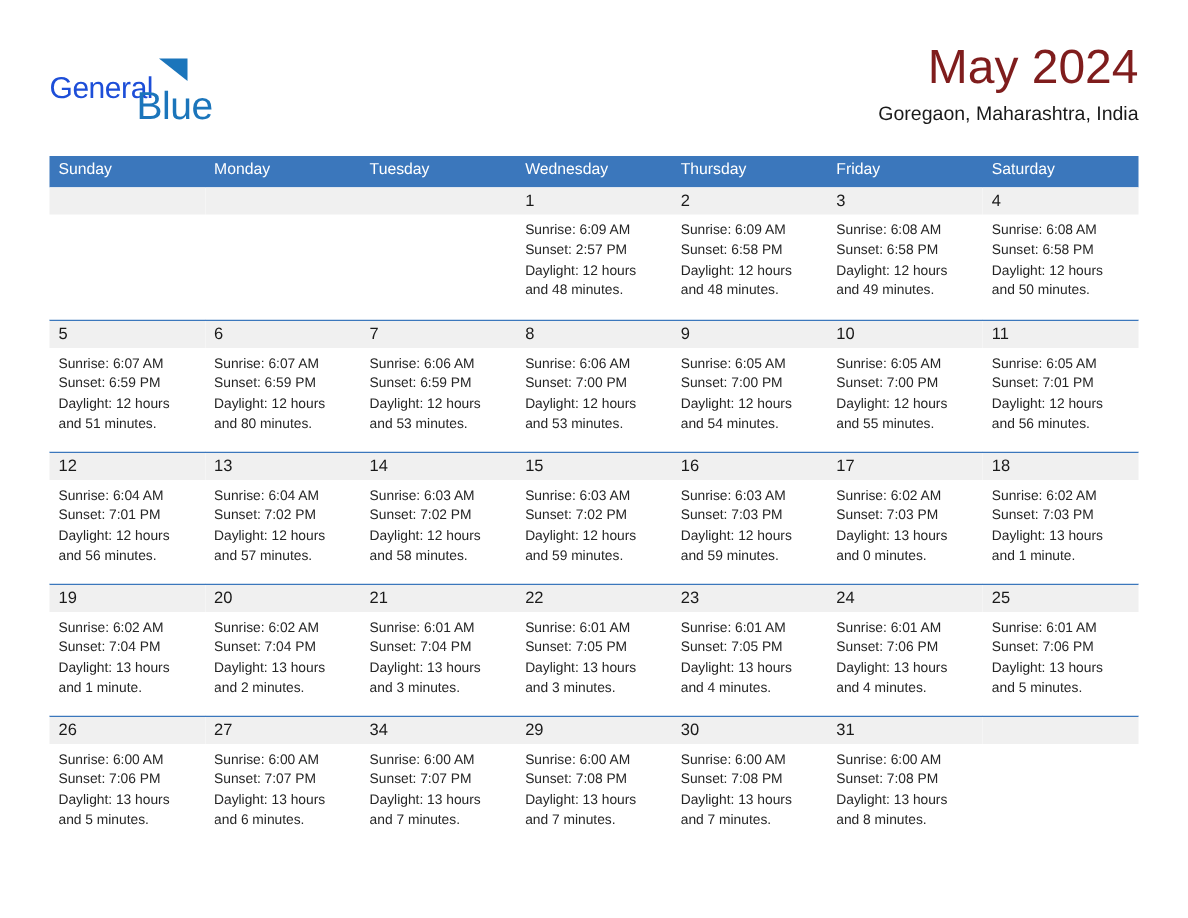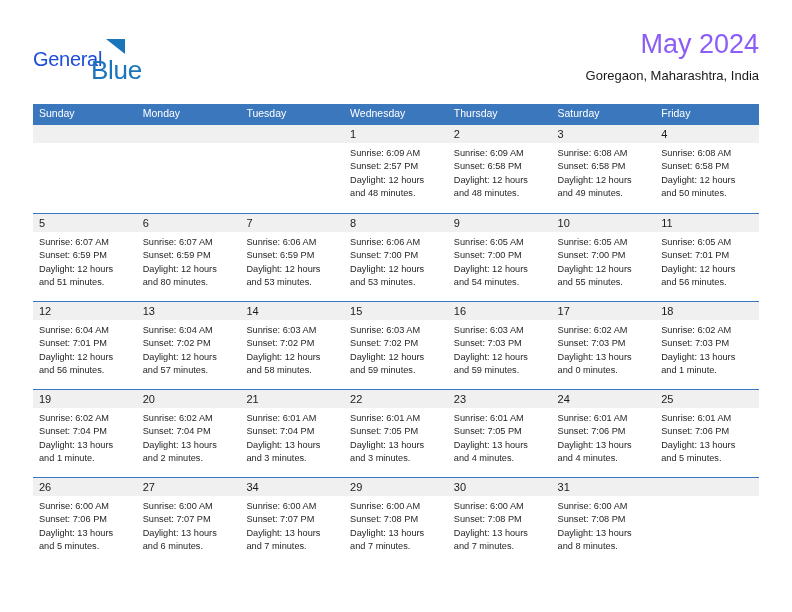--- a/index.html
+++ b/index.html
@@ -73,8 +73,8 @@
     text-align: right;
   }
   .cal-title {
-    font-size: 27px;
-    color: #8b5cf6;
+    font-size: 32px;
+    color: #7f1d1d;
     font-weight: normal;
     line-height: 32px;
     white-space: nowrap;

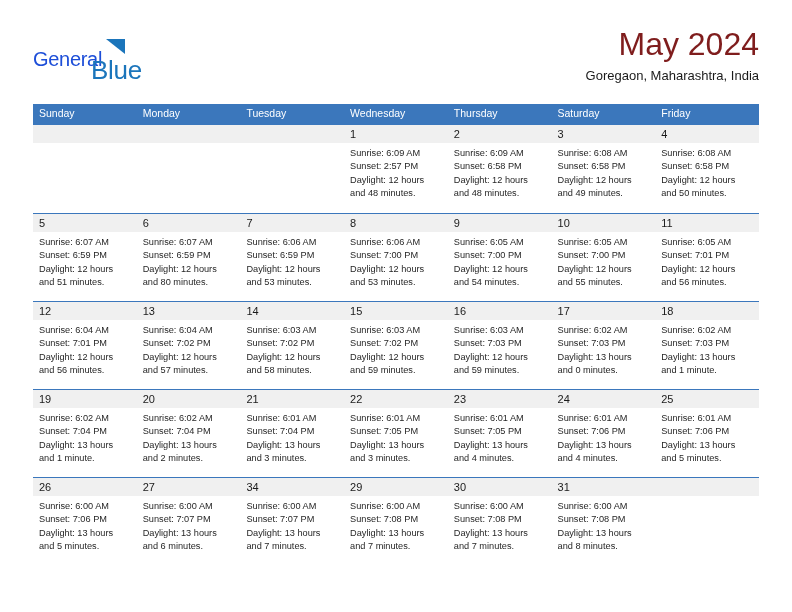--- a/index.html
+++ b/index.html
@@ -182,8 +182,8 @@
       <div class="dow-cell">Tuesday</div>
       <div class="dow-cell">Wednesday</div>
       <div class="dow-cell">Thursday</div>
+      <div class="dow-cell">Friday</div>
       <div class="dow-cell">Saturday</div>
-      <div class="dow-cell">Friday</div>
     </div>
 
     <div class="week first">

